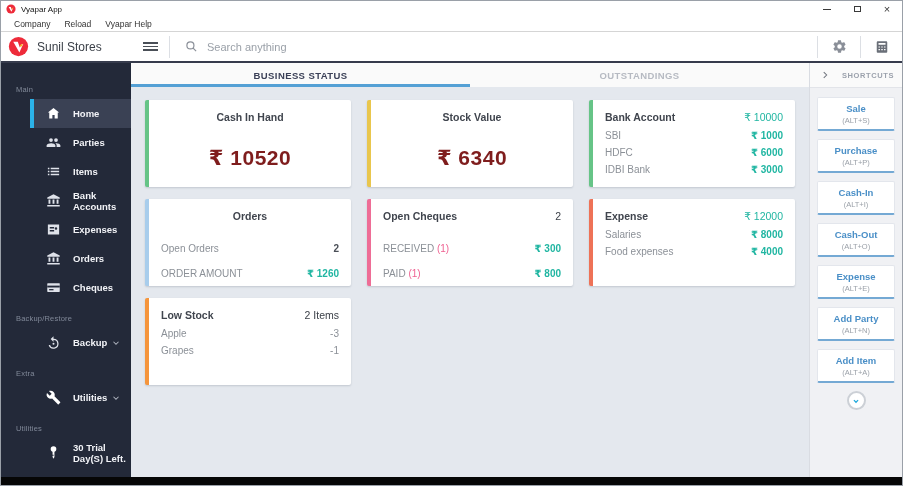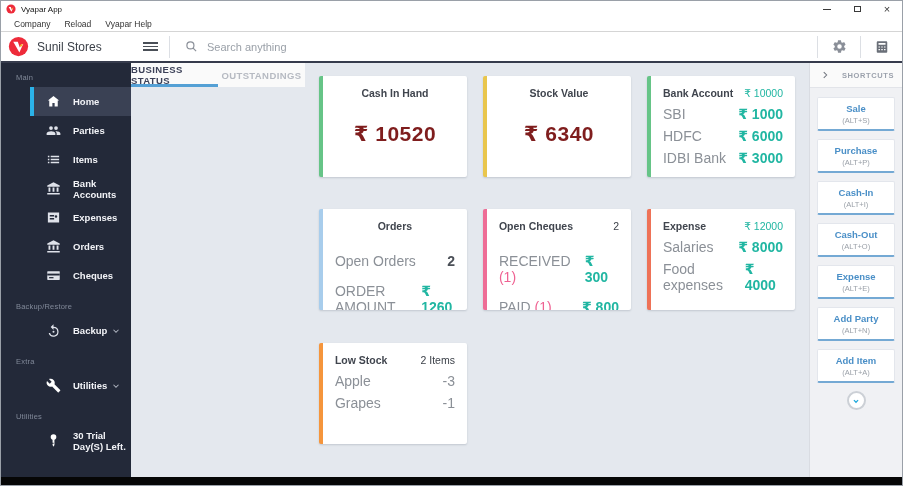--- a/index.html
+++ b/index.html
@@ -55,7 +55,7 @@
   .side-gap { height:6px; }
 
   
-  .main { flex:1; background:#e4e8ee; display:flex; flex-direction:row; min-width:0; }
+  .main { flex:1; background:#e4e8ee; display:flex; flex-direction:column; min-width:0; }
   .tabbar { height:24px; background:#fafafa; display:flex; position:relative; flex:0 0 auto; }
   .tab { width:50%; display:flex; align-items:center; justify-content:center; font-size:9.5px; font-weight:bold; letter-spacing:.4px; color:#b6bac2; cursor:pointer; }
   .tab.active { color:#3c4158; }

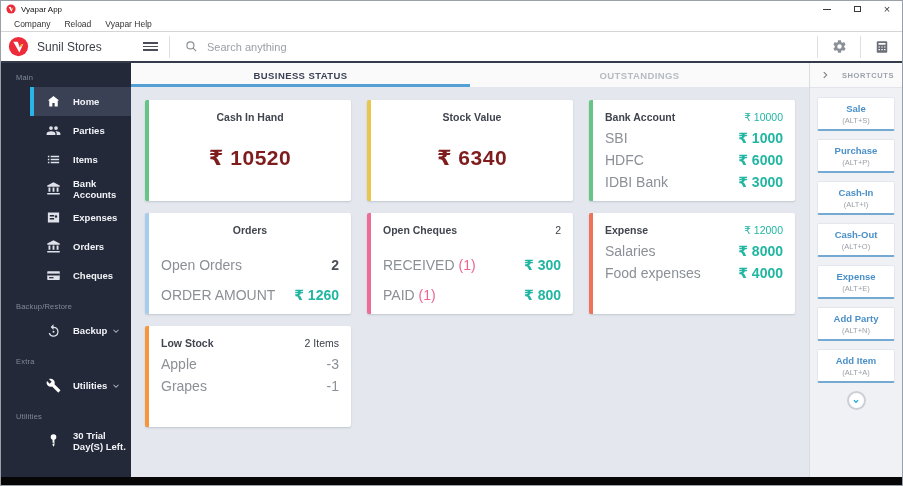--- a/index.html
+++ b/index.html
@@ -44,7 +44,7 @@
   .bodyrow { flex:1; display:flex; min-height:0; }
 
   
-  .sidebar { width:130px; background:#232939; color:#f1f2f6; flex:0 0 auto; display:flex; flex-direction:column; padding-top:4px; }
+  .sidebar { width:130px; background:#232939; color:#f1f2f6; flex:0 0 auto; display:flex; flex-direction:column; padding-top:16px; }
   .sec-label { font-size:7.5px; color:#818999; padding:6px 0 5px 15px; letter-spacing:.2px; }
   .side-item { height:29px; display:flex; align-items:center; padding-left:16px; cursor:pointer; position:relative;margin-left:29px; }
   .side-item .icn { width:15px; height:15px; display:inline-flex; flex:0 0 auto; }

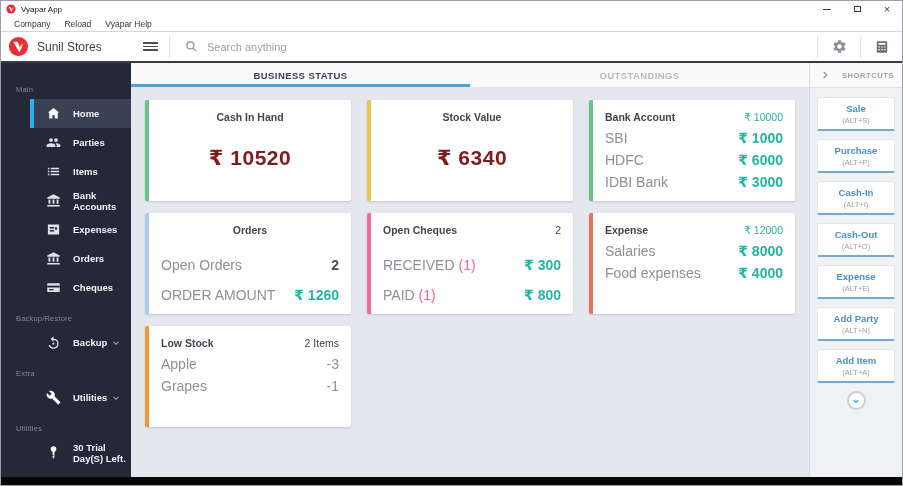--- a/index.html
+++ b/index.html
@@ -62,7 +62,7 @@
   .tab-underline { position:absolute; left:0; bottom:0; width:50%; height:3px; background:#54a0d5; }
 
   .cards { padding:13px 14px; display:grid; grid-template-columns:repeat(3,1fr); gap:12px 16px; }
-  .card { background:#fff; height:101px; border-radius:2px; box-shadow:0 1px 2px rgba(40,50,70,.18); border-left:4px solid #ccc; overflow:hidden; }
+  .card { background:#fff; height:87px; border-radius:2px; box-shadow:0 1px 2px rgba(40,50,70,.18); border-left:4px solid #ccc; overflow:hidden; }
   .card.acc-green { border-left-color:#66c487; }
   .card.acc-yellow { border-left-color:#e9c64d; }
   .card.acc-blue { border-left-color:#a8cdec; }

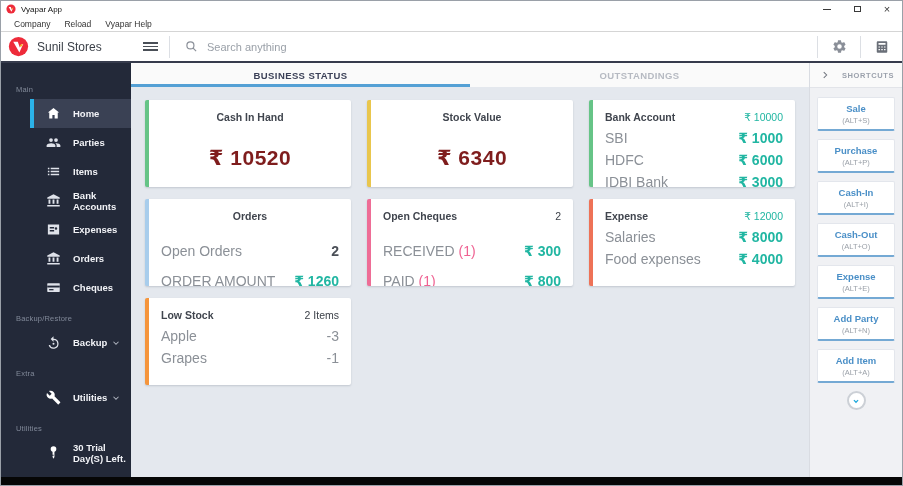--- a/index.html
+++ b/index.html
@@ -76,7 +76,7 @@
   .c-head .t { font-size:10.5px; font-weight:bold; color:#40454e; }
   .c-head .v { font-size:10.5px; font-weight:normal; color:#21b6a2; }
   .c-head .v.dark { color:#3c4149; }
-  .kv { display:flex; justify-content:space-between; padding:3px 12px; font-size:14px;align-items:center; }
+  .kv { display:flex; justify-content:space-between; padding:3px 12px; font-size:10px;align-items:center; }
   .kv .k { color:#8b9097; }
   .kv .v { color:#21b6a2; font-weight:bold; }
   .kv .v.grey { color:#8b9097; font-weight:normal; }

